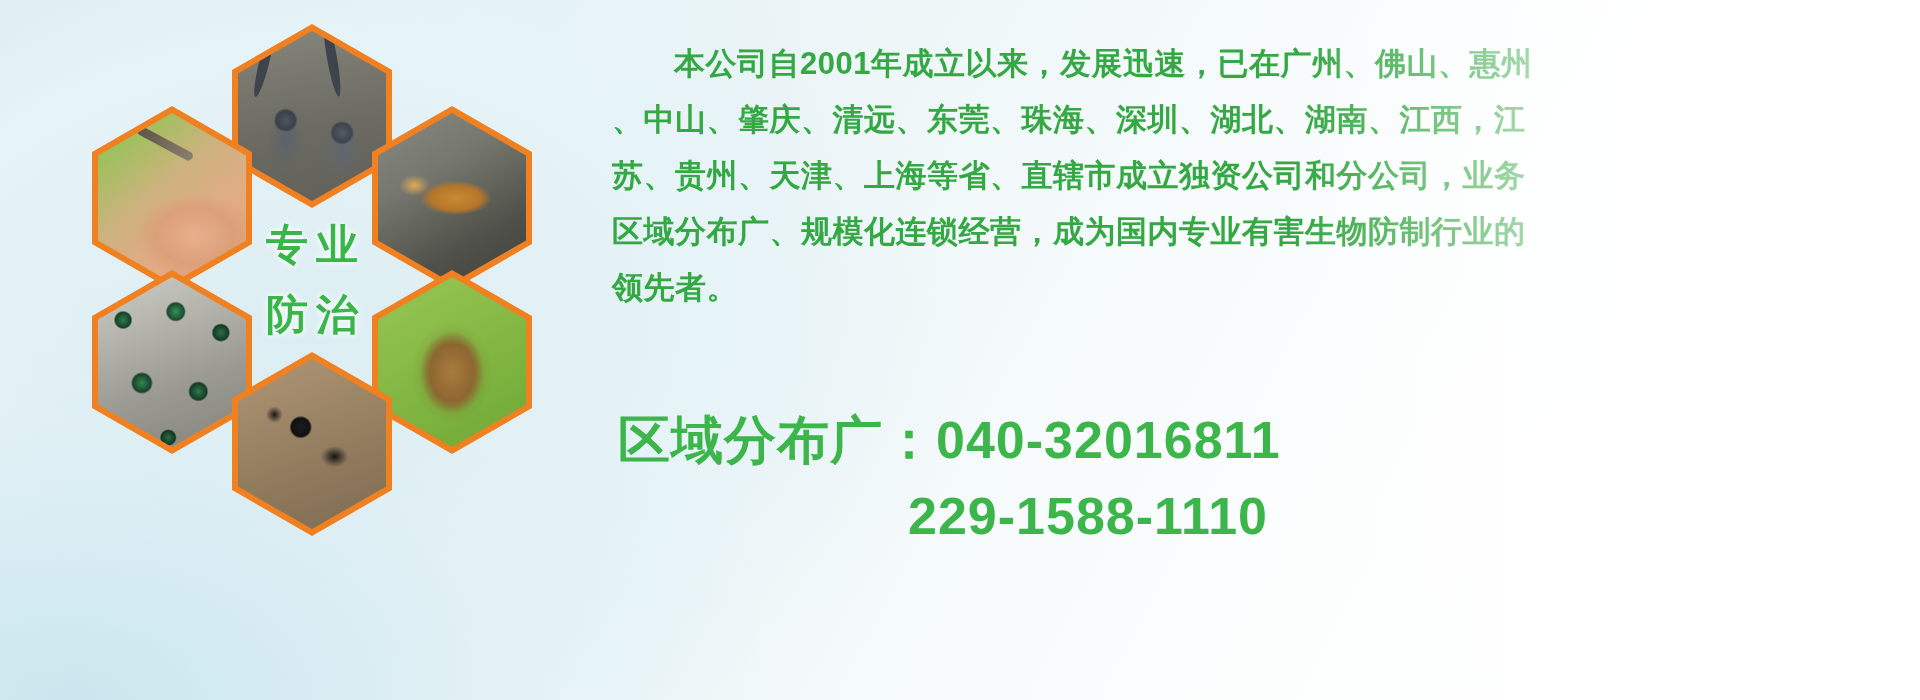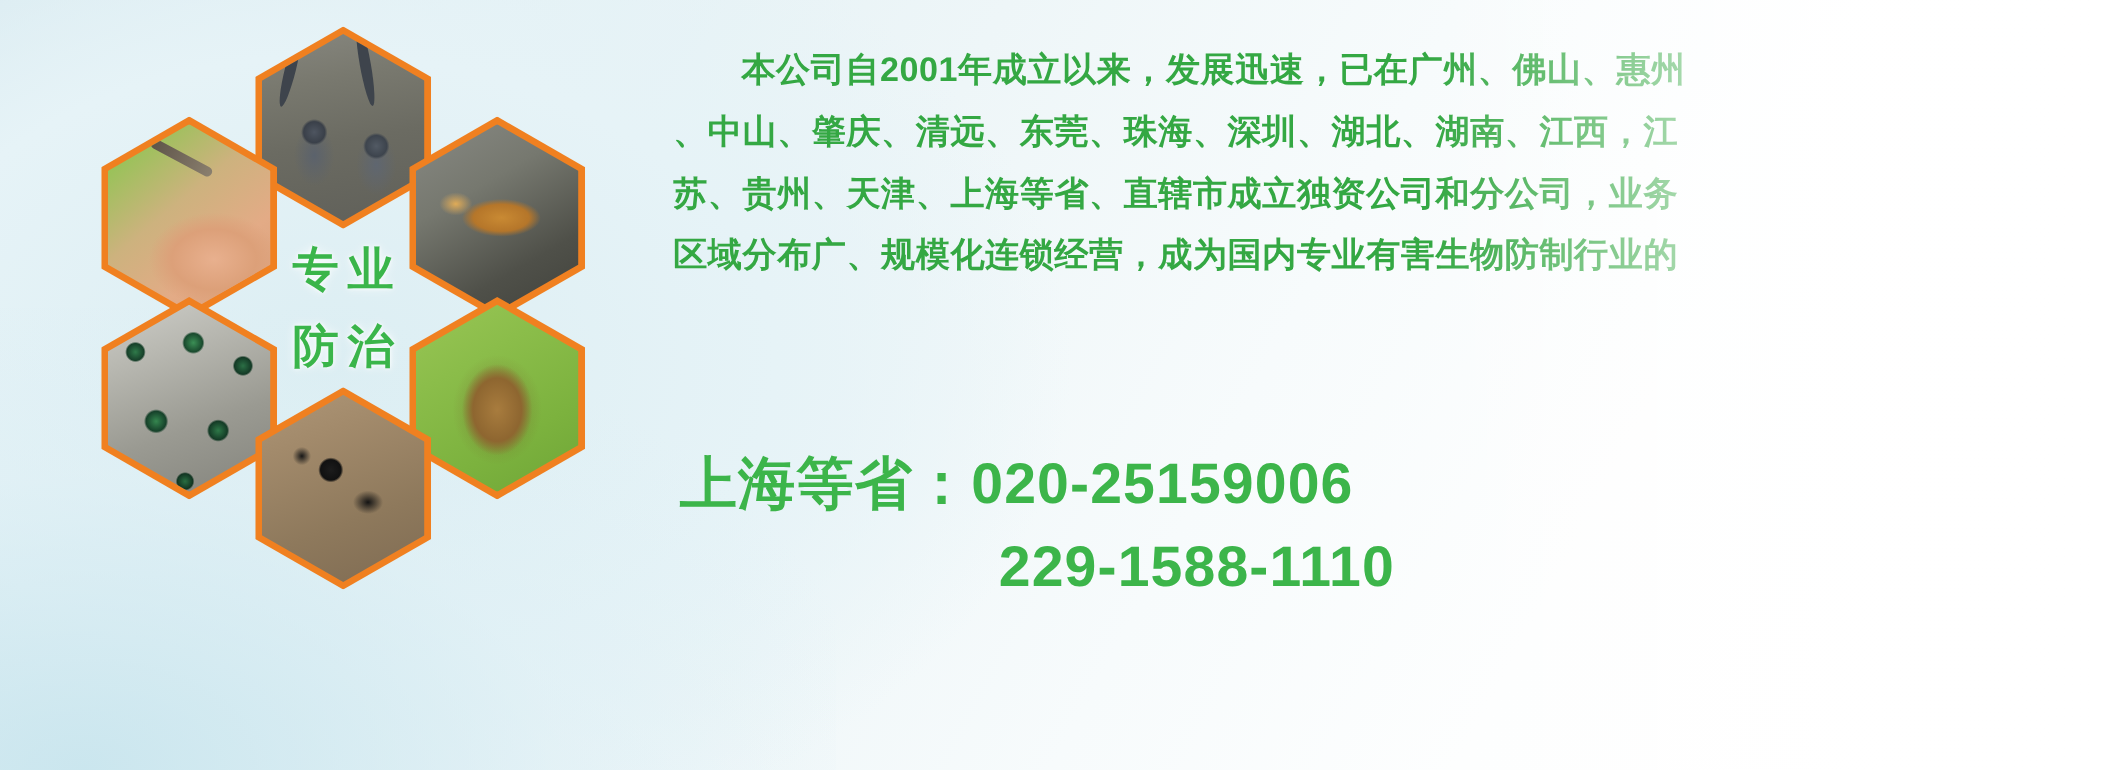--- a/index.html
+++ b/index.html
@@ -254,6 +254,7 @@
     <p>、中山、肇庆、清远、东莞、珠海、深圳、湖北、湖南、江西，江</p>
     <p>苏、贵州、天津、上海等省、直辖市成立独资公司和分公司，业务</p>
     <p>区域分布广、规模化连锁经营，成为国内专业有害生物防制行业的</p>
+    <p>领先者。</p>
   </div>
 
   <div class="contact">

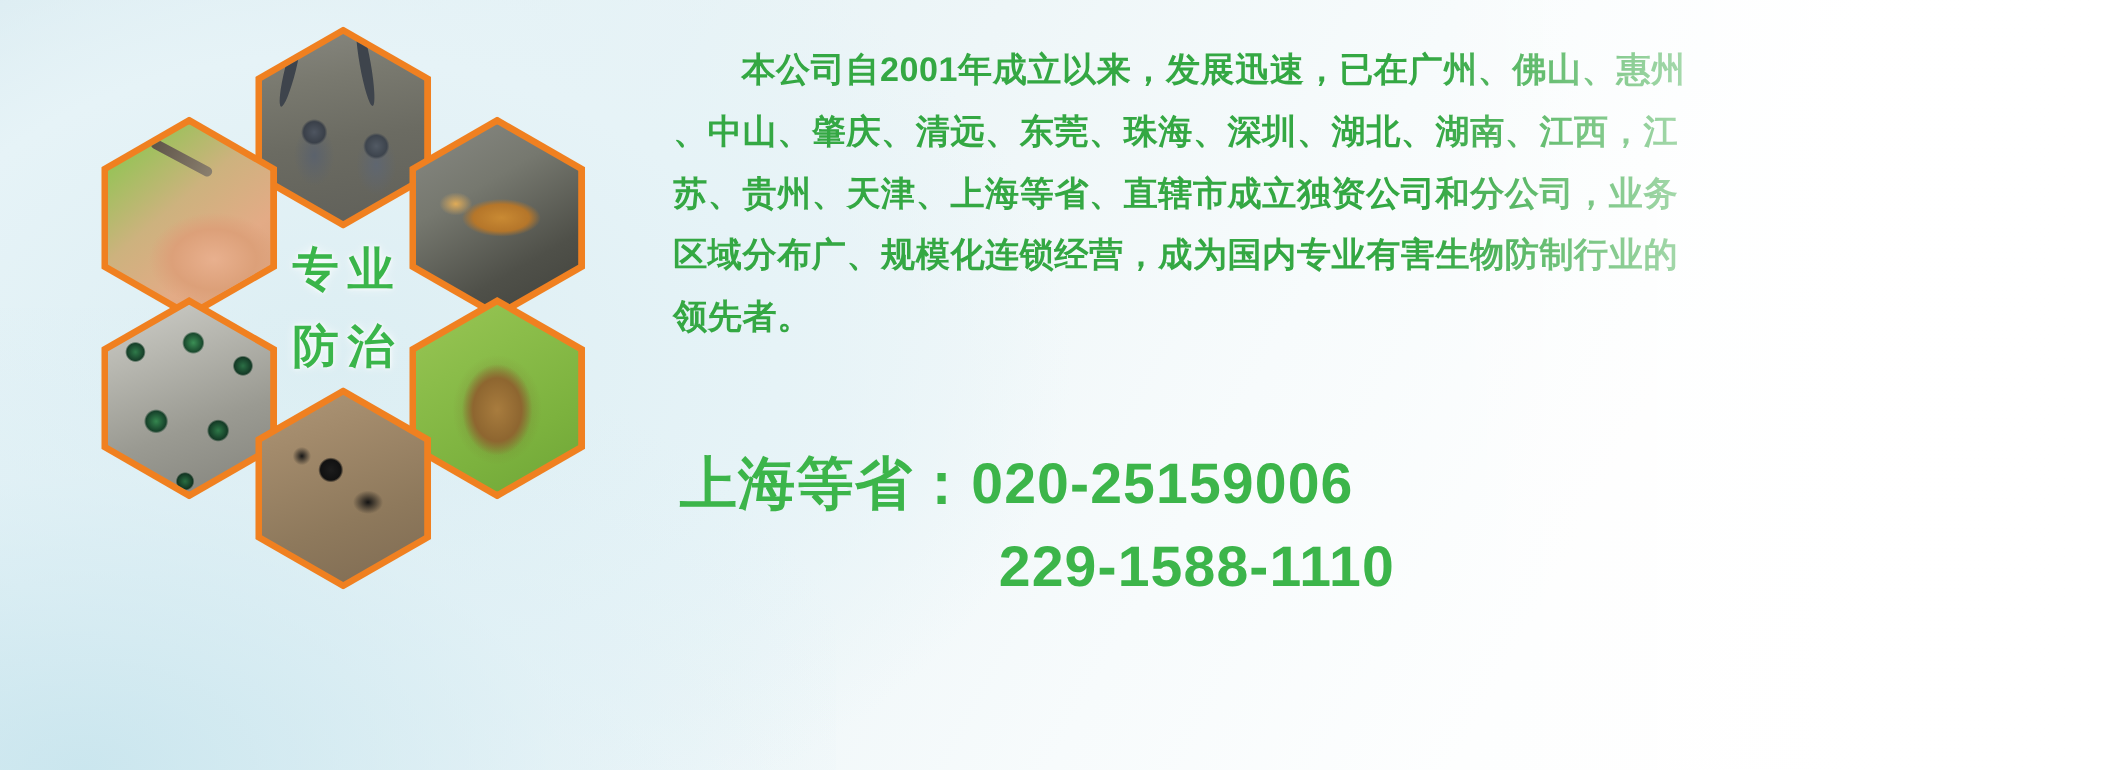--- a/index.html
+++ b/index.html
@@ -259,7 +259,7 @@
 
   <div class="contact">
     <div class="line">
-      <span>上海等省：</span><span>020-25159006</span>
+      <span>区域分布广：</span><span>020-25159006</span>
     </div>
     <div class="line line2">229-1588-1110</div>
   </div>

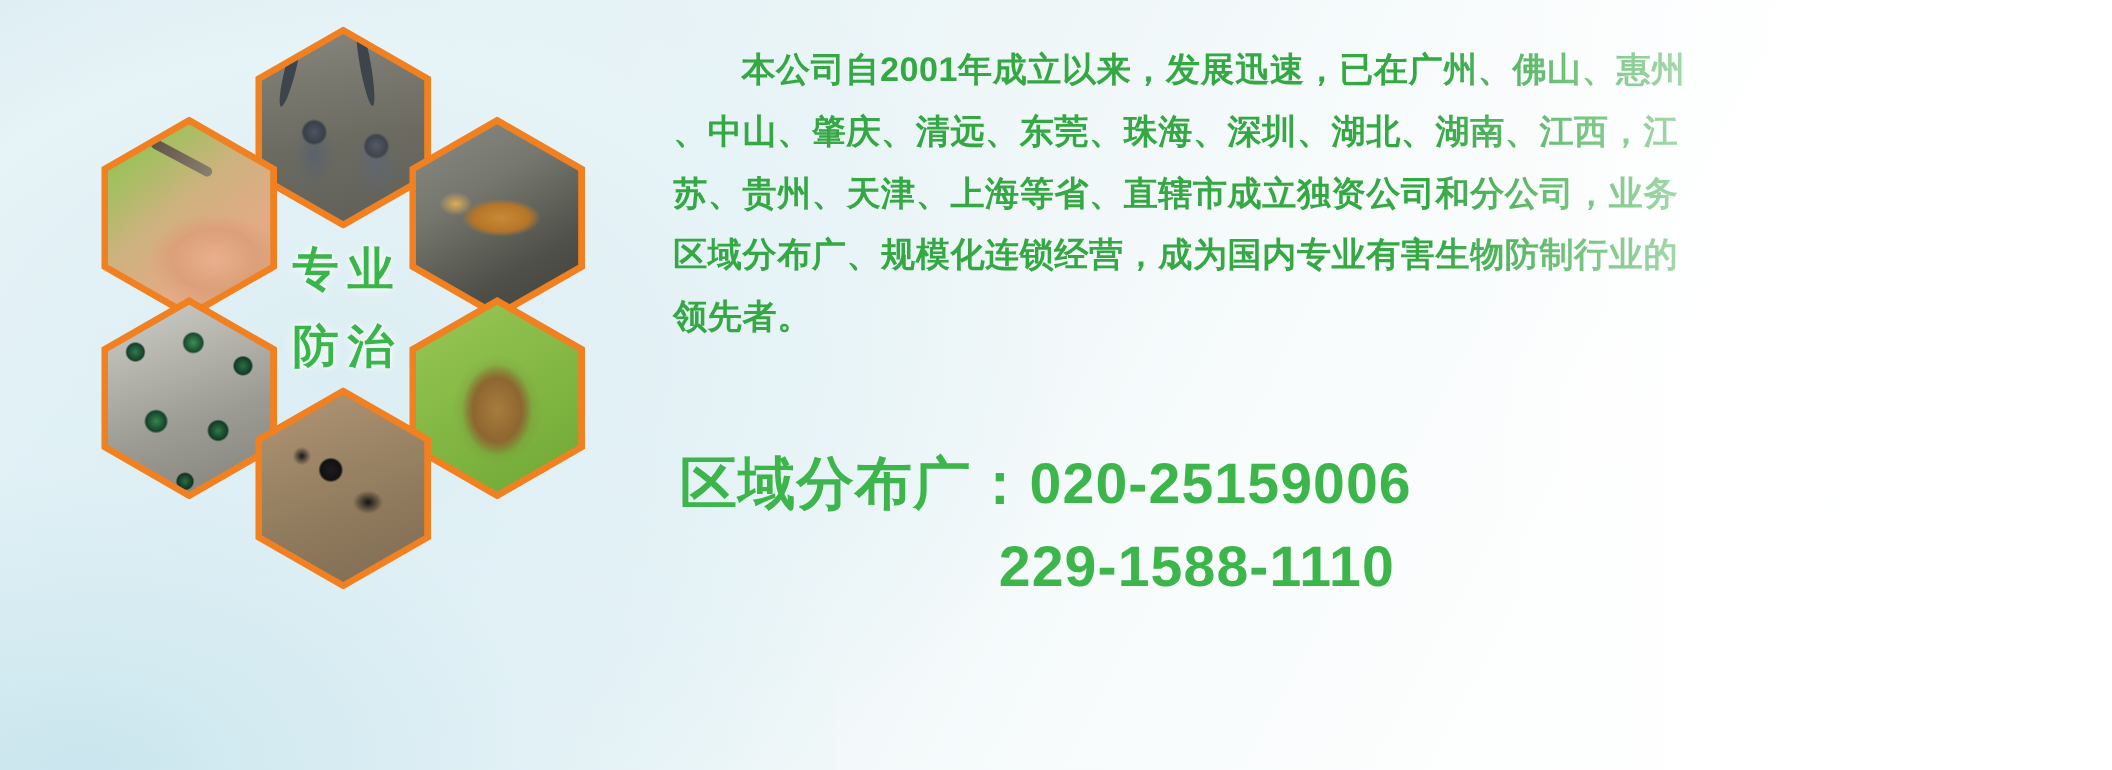--- a/index.html
+++ b/index.html
@@ -259,7 +259,7 @@
 
   <div class="contact">
     <div class="line">
-      <span>区域分布广：</span><span>020-25159006</span>
+      <span>区域分布广：</span><span>040-32016811</span>
     </div>
     <div class="line line2">229-1588-1110</div>
   </div>

